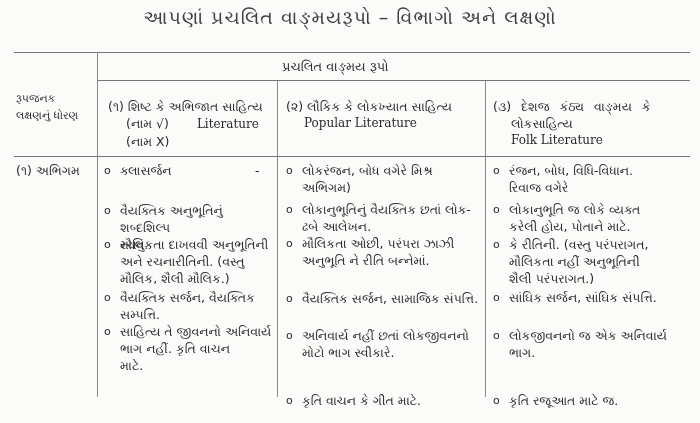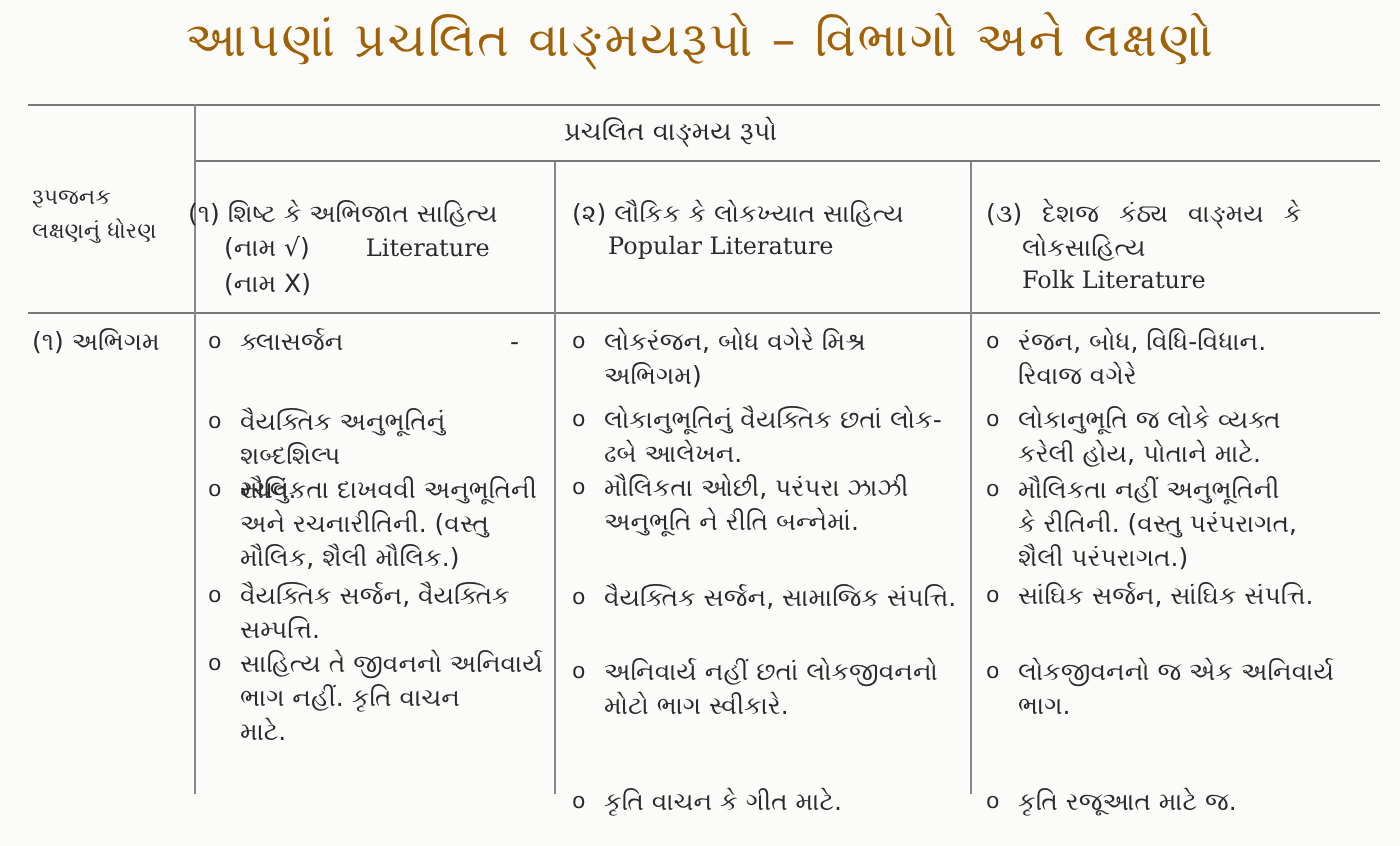--- a/index.html
+++ b/index.html
@@ -12,8 +12,8 @@
     }
     .title {
       position: absolute; left: 0; top: 6px; width: 700px;
-      text-align: center; font-size: 24px; letter-spacing: 1px;
-      color: #a16207;
+      text-align: center; font-size: 19px; letter-spacing: 1px;
+      color: #404040;
     }
     .hline { position: absolute; height: 1px; background: #777; }
     .vline { position: absolute; width: 1px; background: #888; }

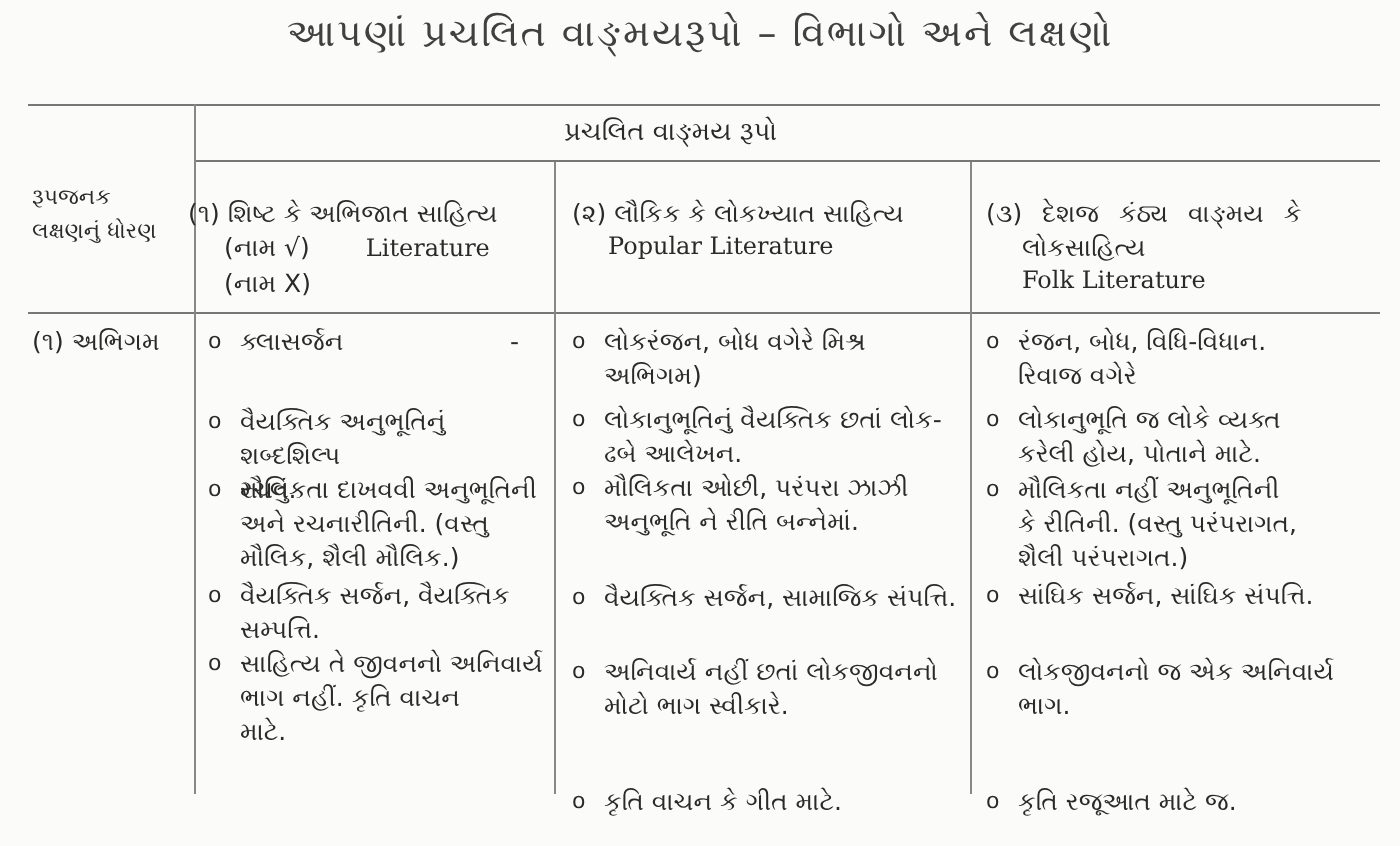--- a/index.html
+++ b/index.html
@@ -44,7 +44,7 @@
 
 <div class="hdr-center" style="left:282px; top:59px;">પ્રચલિત વાઙ્મય રૂપો</div>
 
-<div class="cell" style="left:94px; top:98px;">
+<div class="cell" style="left:108px; top:98px;">
   <div>(૧) શિષ્ટ કે અભિજાત સાહિત્ય</div>
   <div style="padding-left:18px;">
     <span>(નામ √)</span>

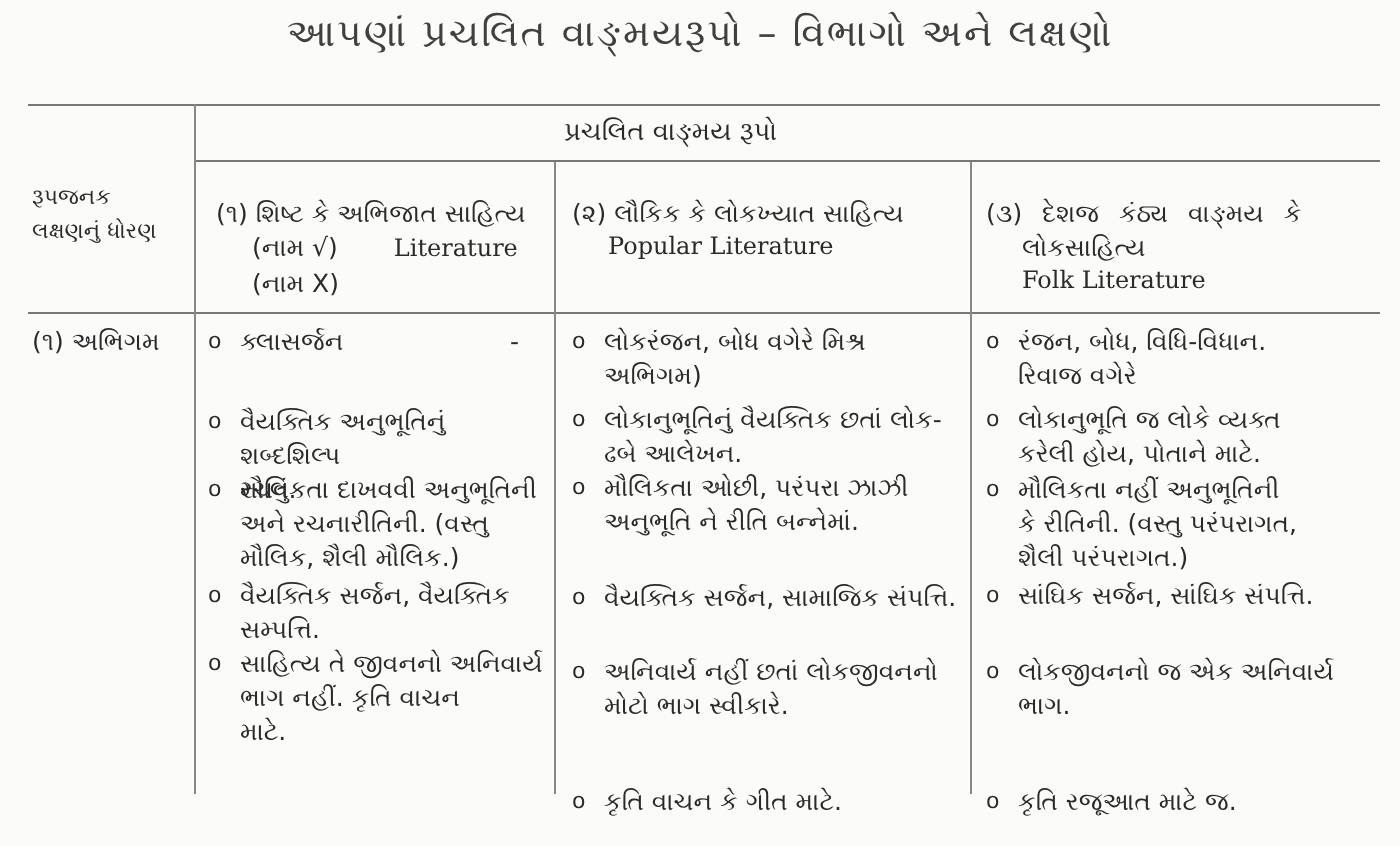--- a/index.html
+++ b/index.html
@@ -146,8 +146,8 @@
 
 <div class="bullet" style="left:493px; top:236px; width:200px;">
   <span class="mark">o</span>
+  <span class="txt">કે રીતિની. (વસ્તુ પરંપરાગત,</span>
   <span class="txt">મૌલિકતા નહીં અનુભૂતિની</span>
-  <span class="txt">કે રીતિની. (વસ્તુ પરંપરાગત,</span>
   <span class="txt">શૈલી પરંપરાગત.)</span>
 </div>
 

